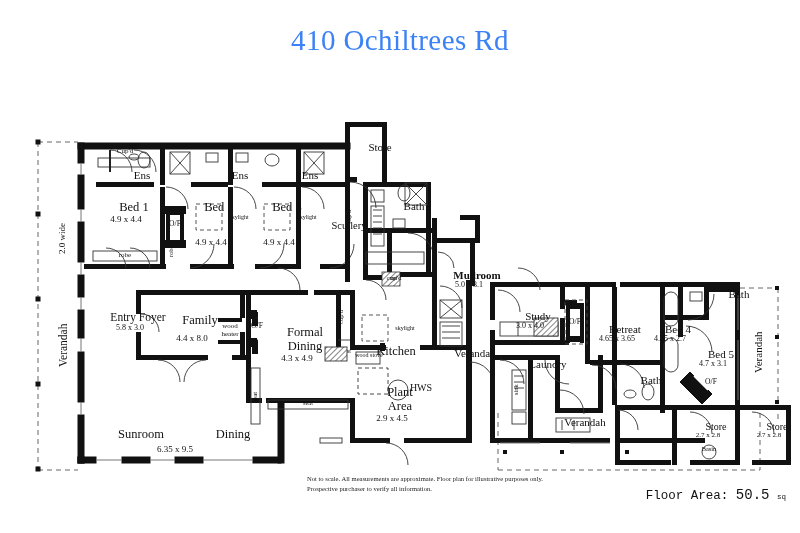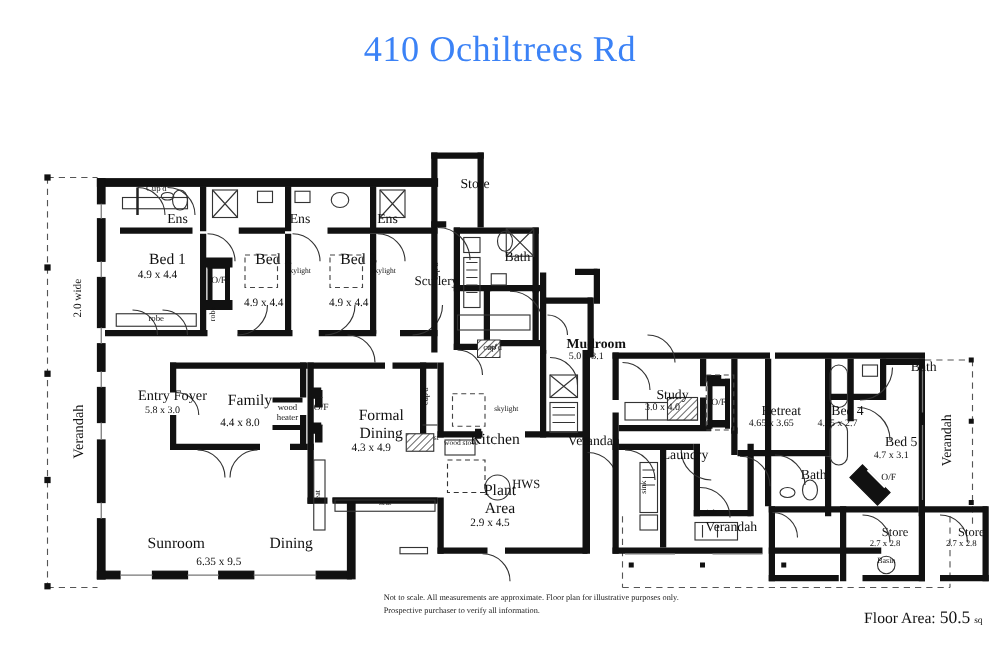--- a/index.html
+++ b/index.html
@@ -27,7 +27,7 @@
 
   .disc{position:absolute;left:307px;top:474px;width:300px;font-size:6.6px;
         line-height:1.55;color:#222;text-align:left;}
-  .fa{position:absolute;right:14px;top:487px;font-size:12.5px;}
+  .fa{position:absolute;right:14px;top:487px;font-size:12.5px;font-family:Liberation Mono, monospace;}
   .fa .num{font-size:14px;}
   .fa .sq{font-size:7.5px;}
 

